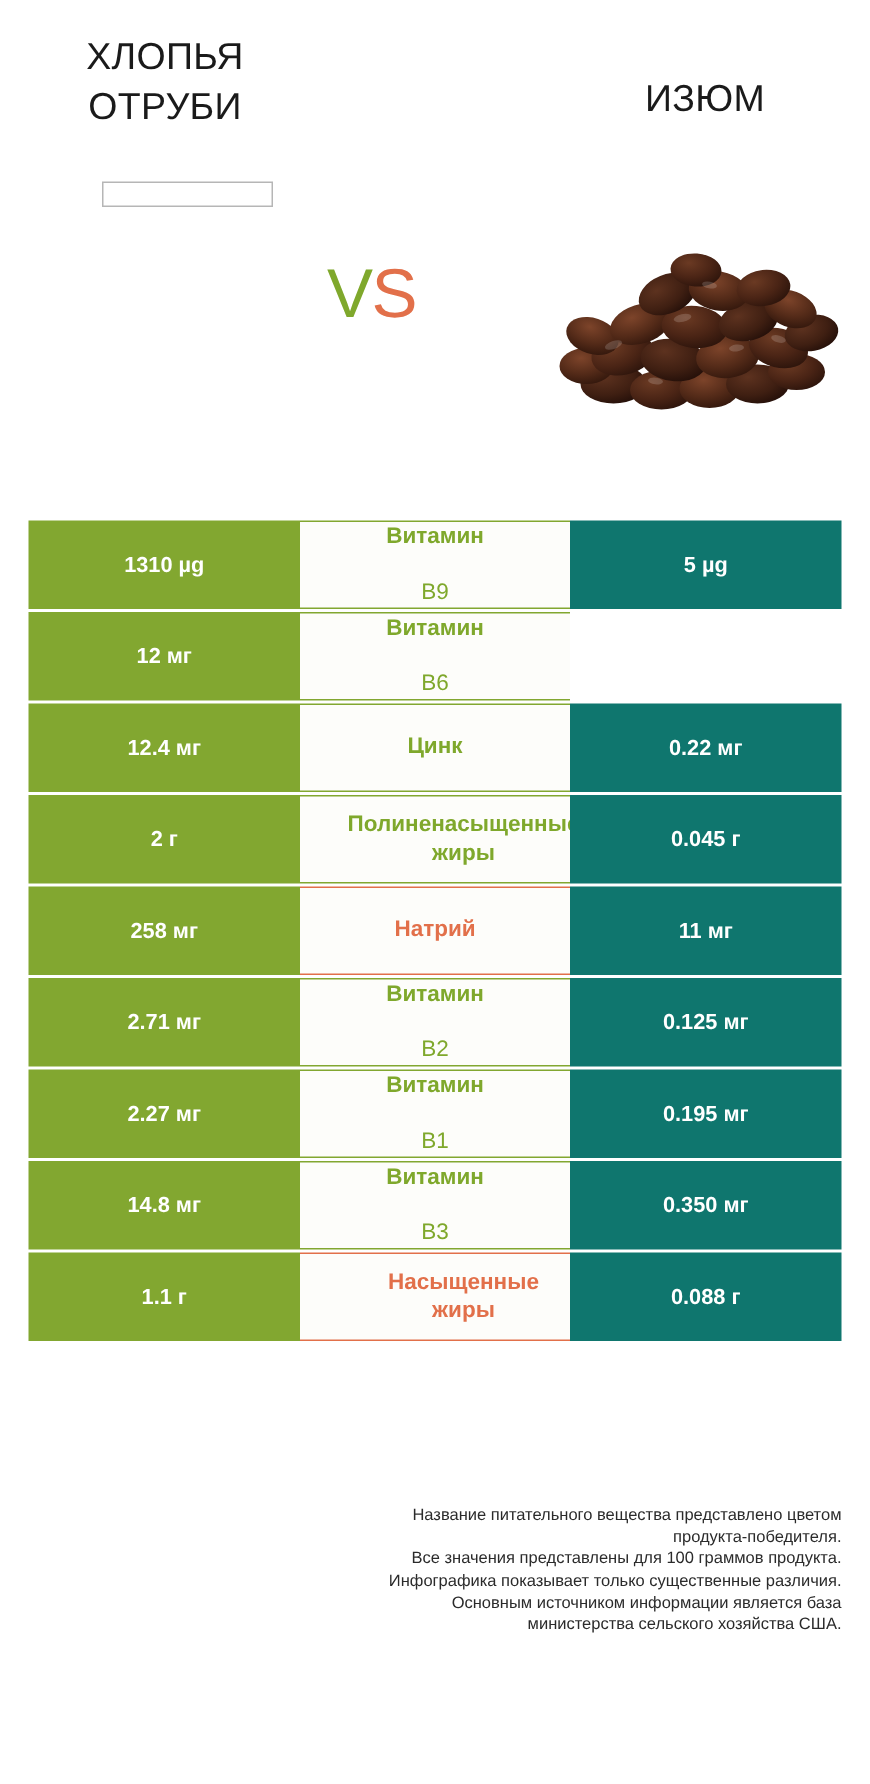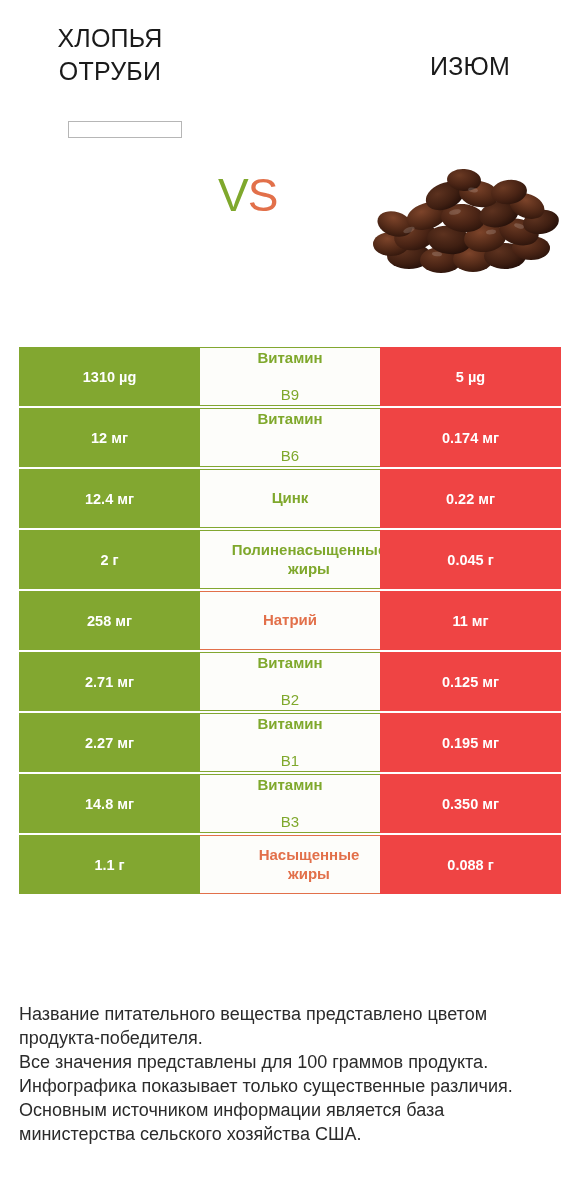--- a/index.html
+++ b/index.html
@@ -124,7 +124,7 @@
   .cell-mid .sub { font-weight: 400; }
   .cell-right {
     width: 181px;
-    background: #ef4444;
+    background: #0f766e;
     color: #ffffff;
     display: flex;
     align-items: center;

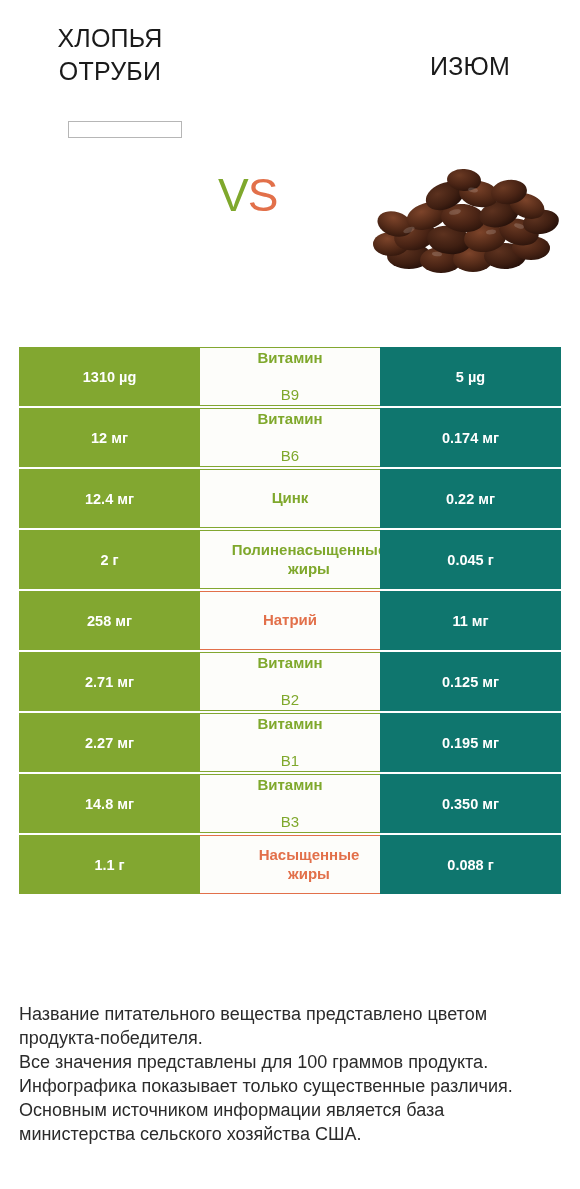--- a/index.html
+++ b/index.html
@@ -238,7 +238,6 @@
     <div class="cell-mid green">
       <span>Витамин</span>&nbsp;<span class="sub">B6</span>
     </div>
-    <div class="cell-right">0.174 мг</div>
   </div>
 
   <div class="row">

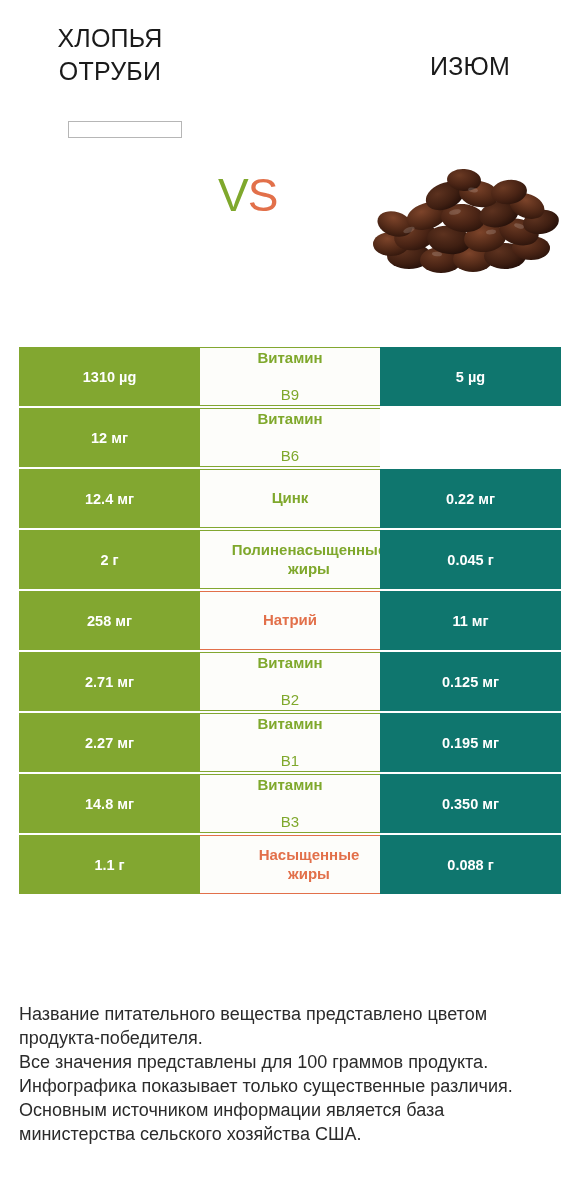--- a/index.html
+++ b/index.html
@@ -140,8 +140,8 @@
     left: 19px;
     top: 1003px;
     width: 542px;
-    text-align: left;
-    font-size: 18px;
+    text-align: right;
+    font-size: 11px;
     line-height: 1.33;
     color: #2b2b2b;
   }

